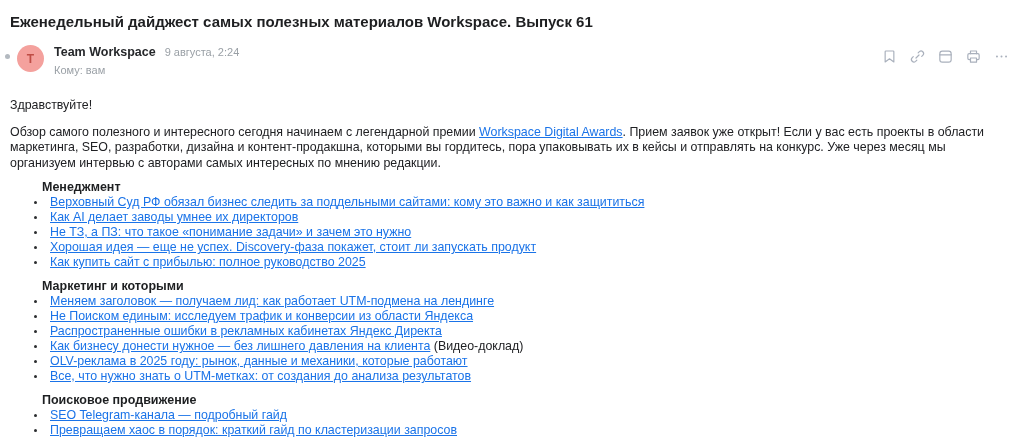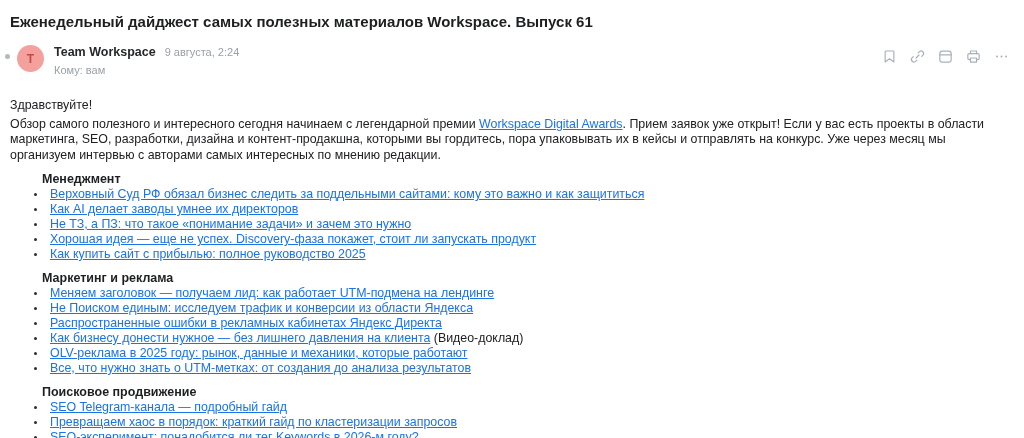--- a/index.html
+++ b/index.html
@@ -67,7 +67,7 @@
     stroke-width:1.25;stroke-linecap:round;stroke-linejoin:round;}
   .icon-btn svg .fill{fill:var(--icon);stroke:none;}
   .email-body{margin-top:22px;font-size:12.4px;line-height:15.5px;color:var(--text);}
-  .greeting{margin-bottom:3px;}
+  .greeting{margin-bottom:11px;}
   .intro{margin:0;max-width:1008px;}
   a.inline-link, a.article-link{
     color:var(--link);

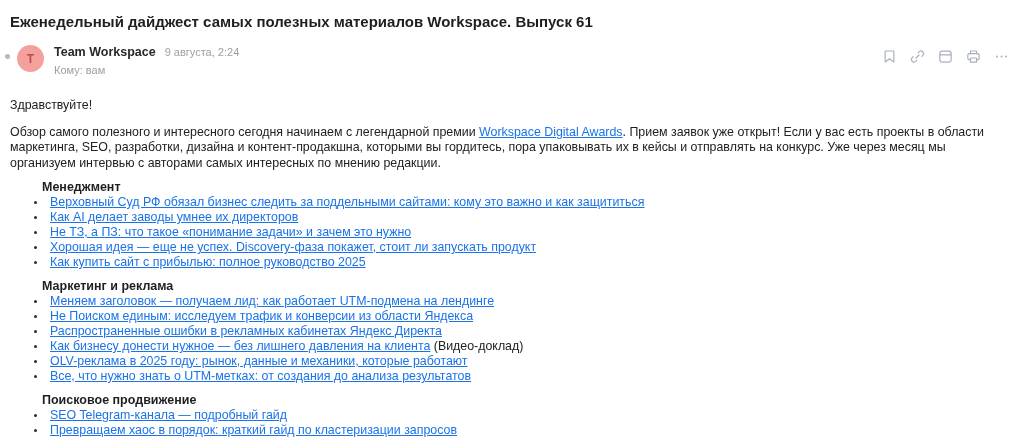--- a/index.html
+++ b/index.html
@@ -167,7 +167,7 @@
   </div>
 
   <div class="section">
-    <div class="section-title">Маркетинг и реклама</div>
+    <div class="section-title">Маркетинг и которыми</div>
     <ul class="link-list">
   <li><a class="article-link" href="#">Меняем заголовок — получаем лид: как работает UTM-подмена на лендинге</a><span class="suffix"></span></li>
 

